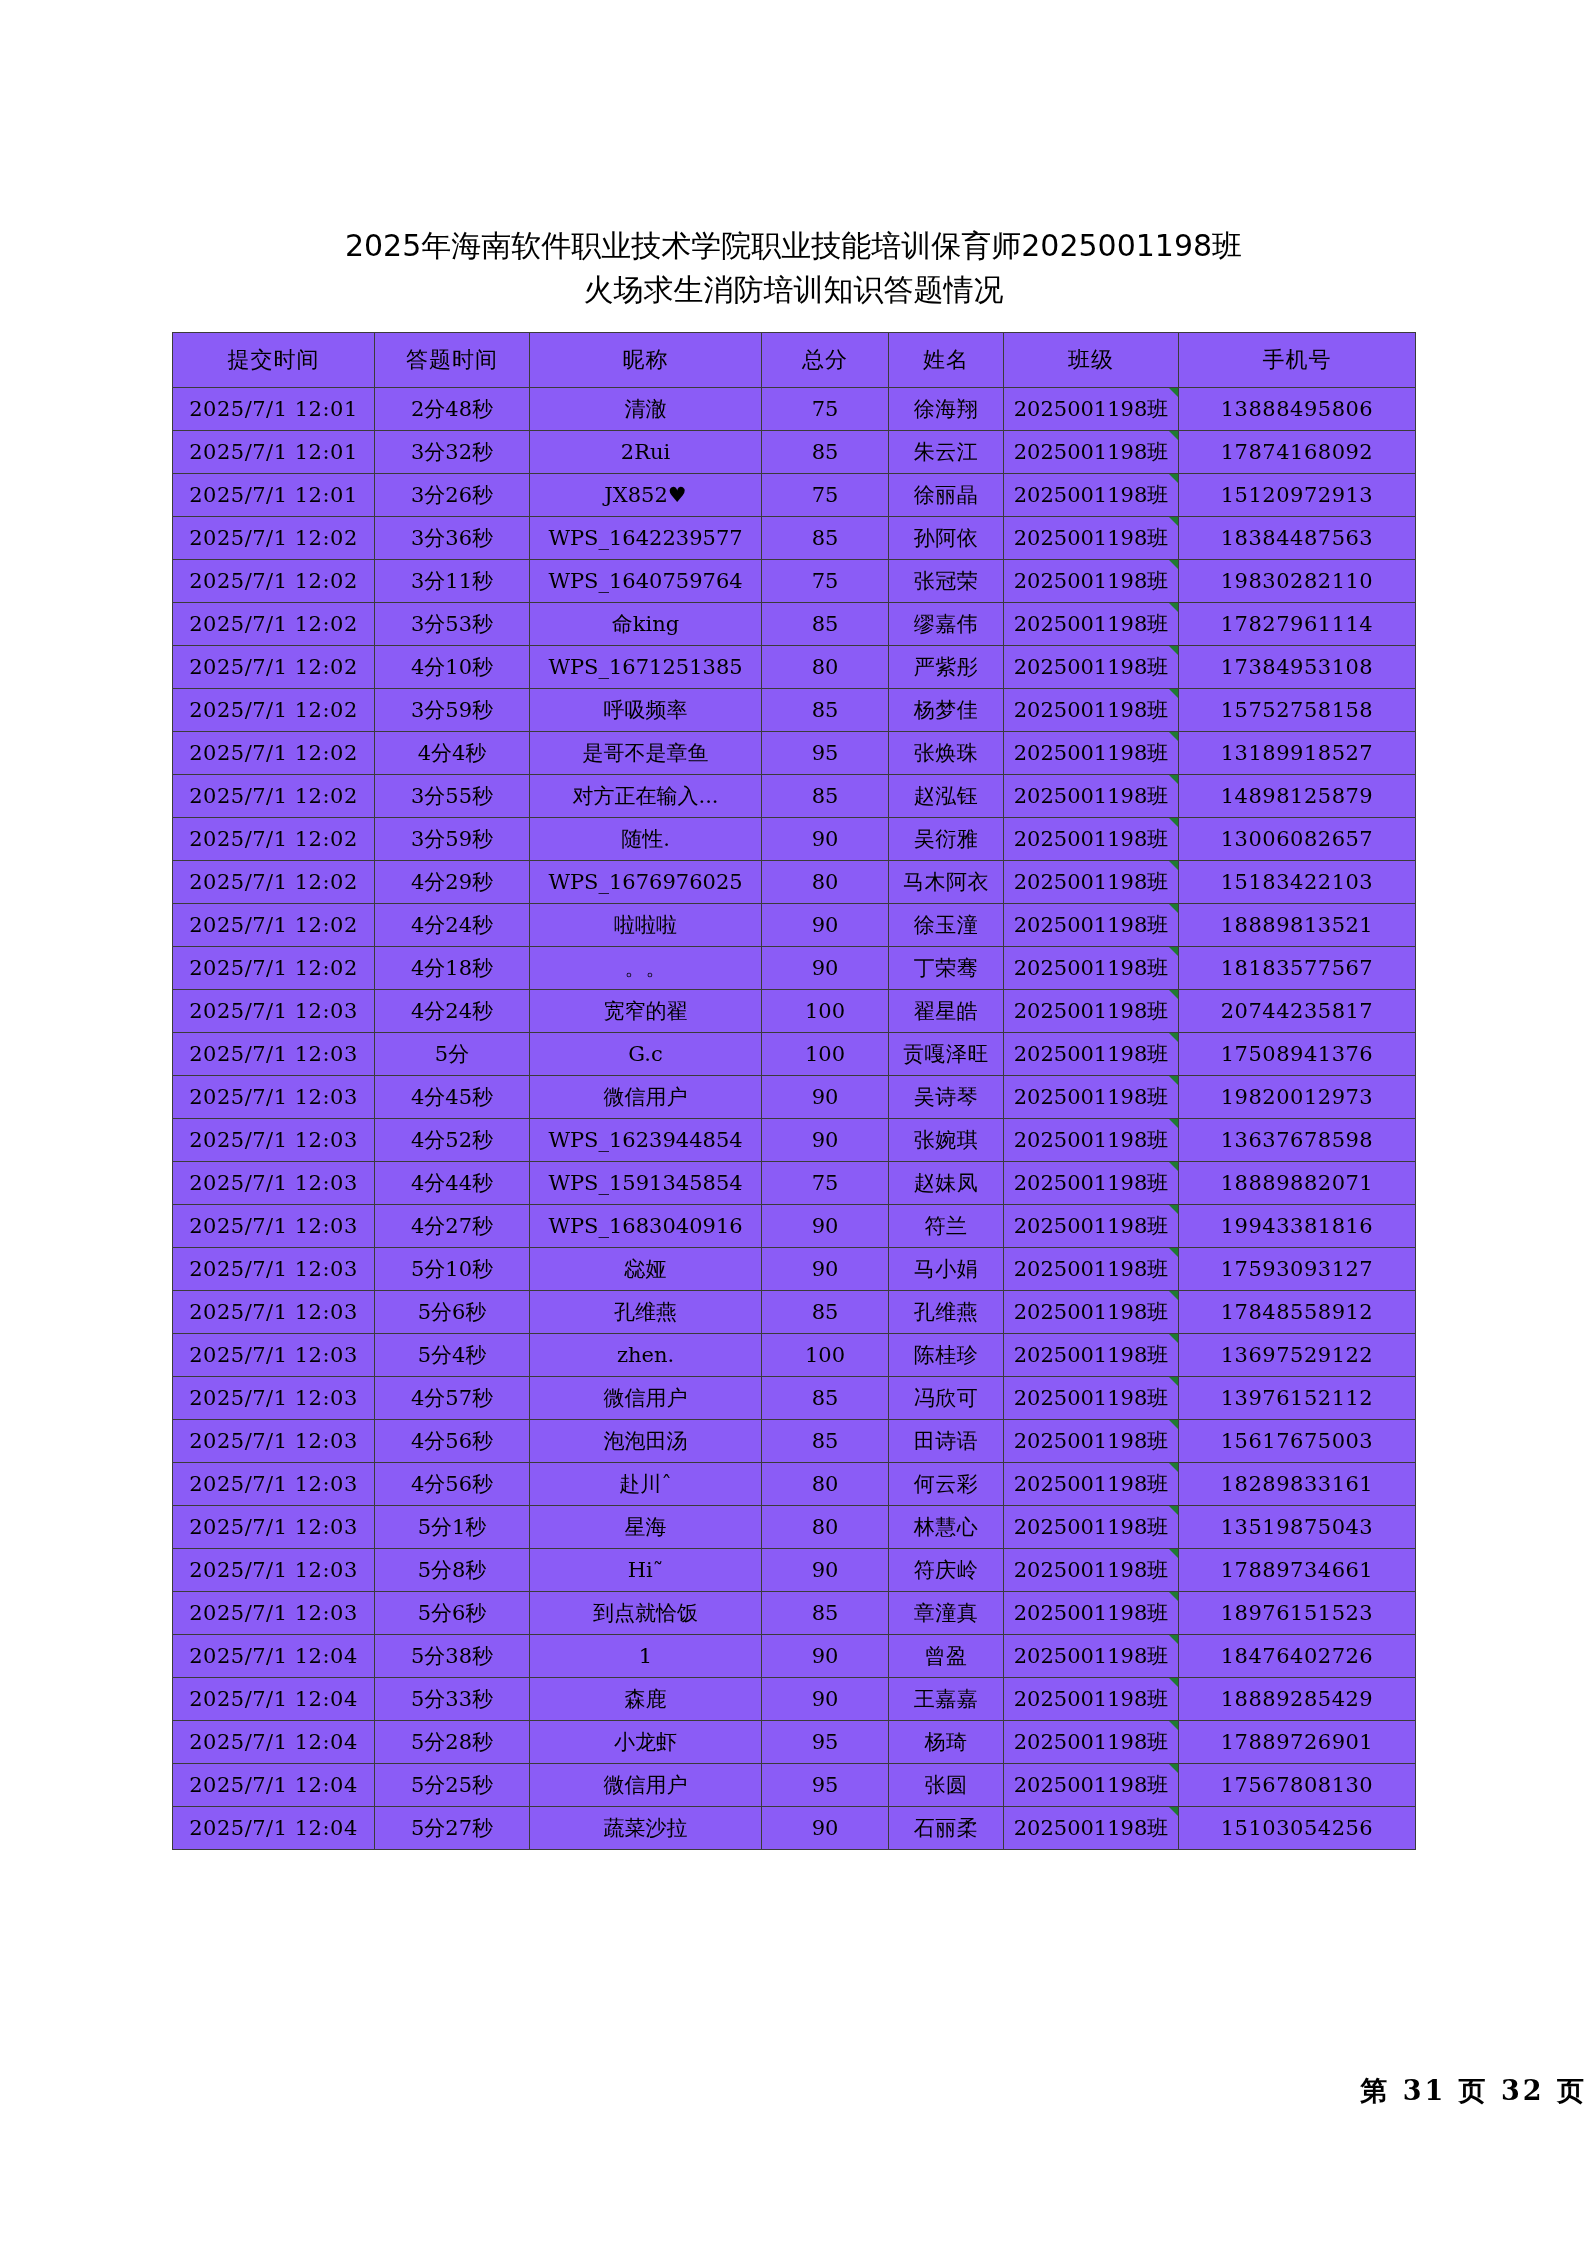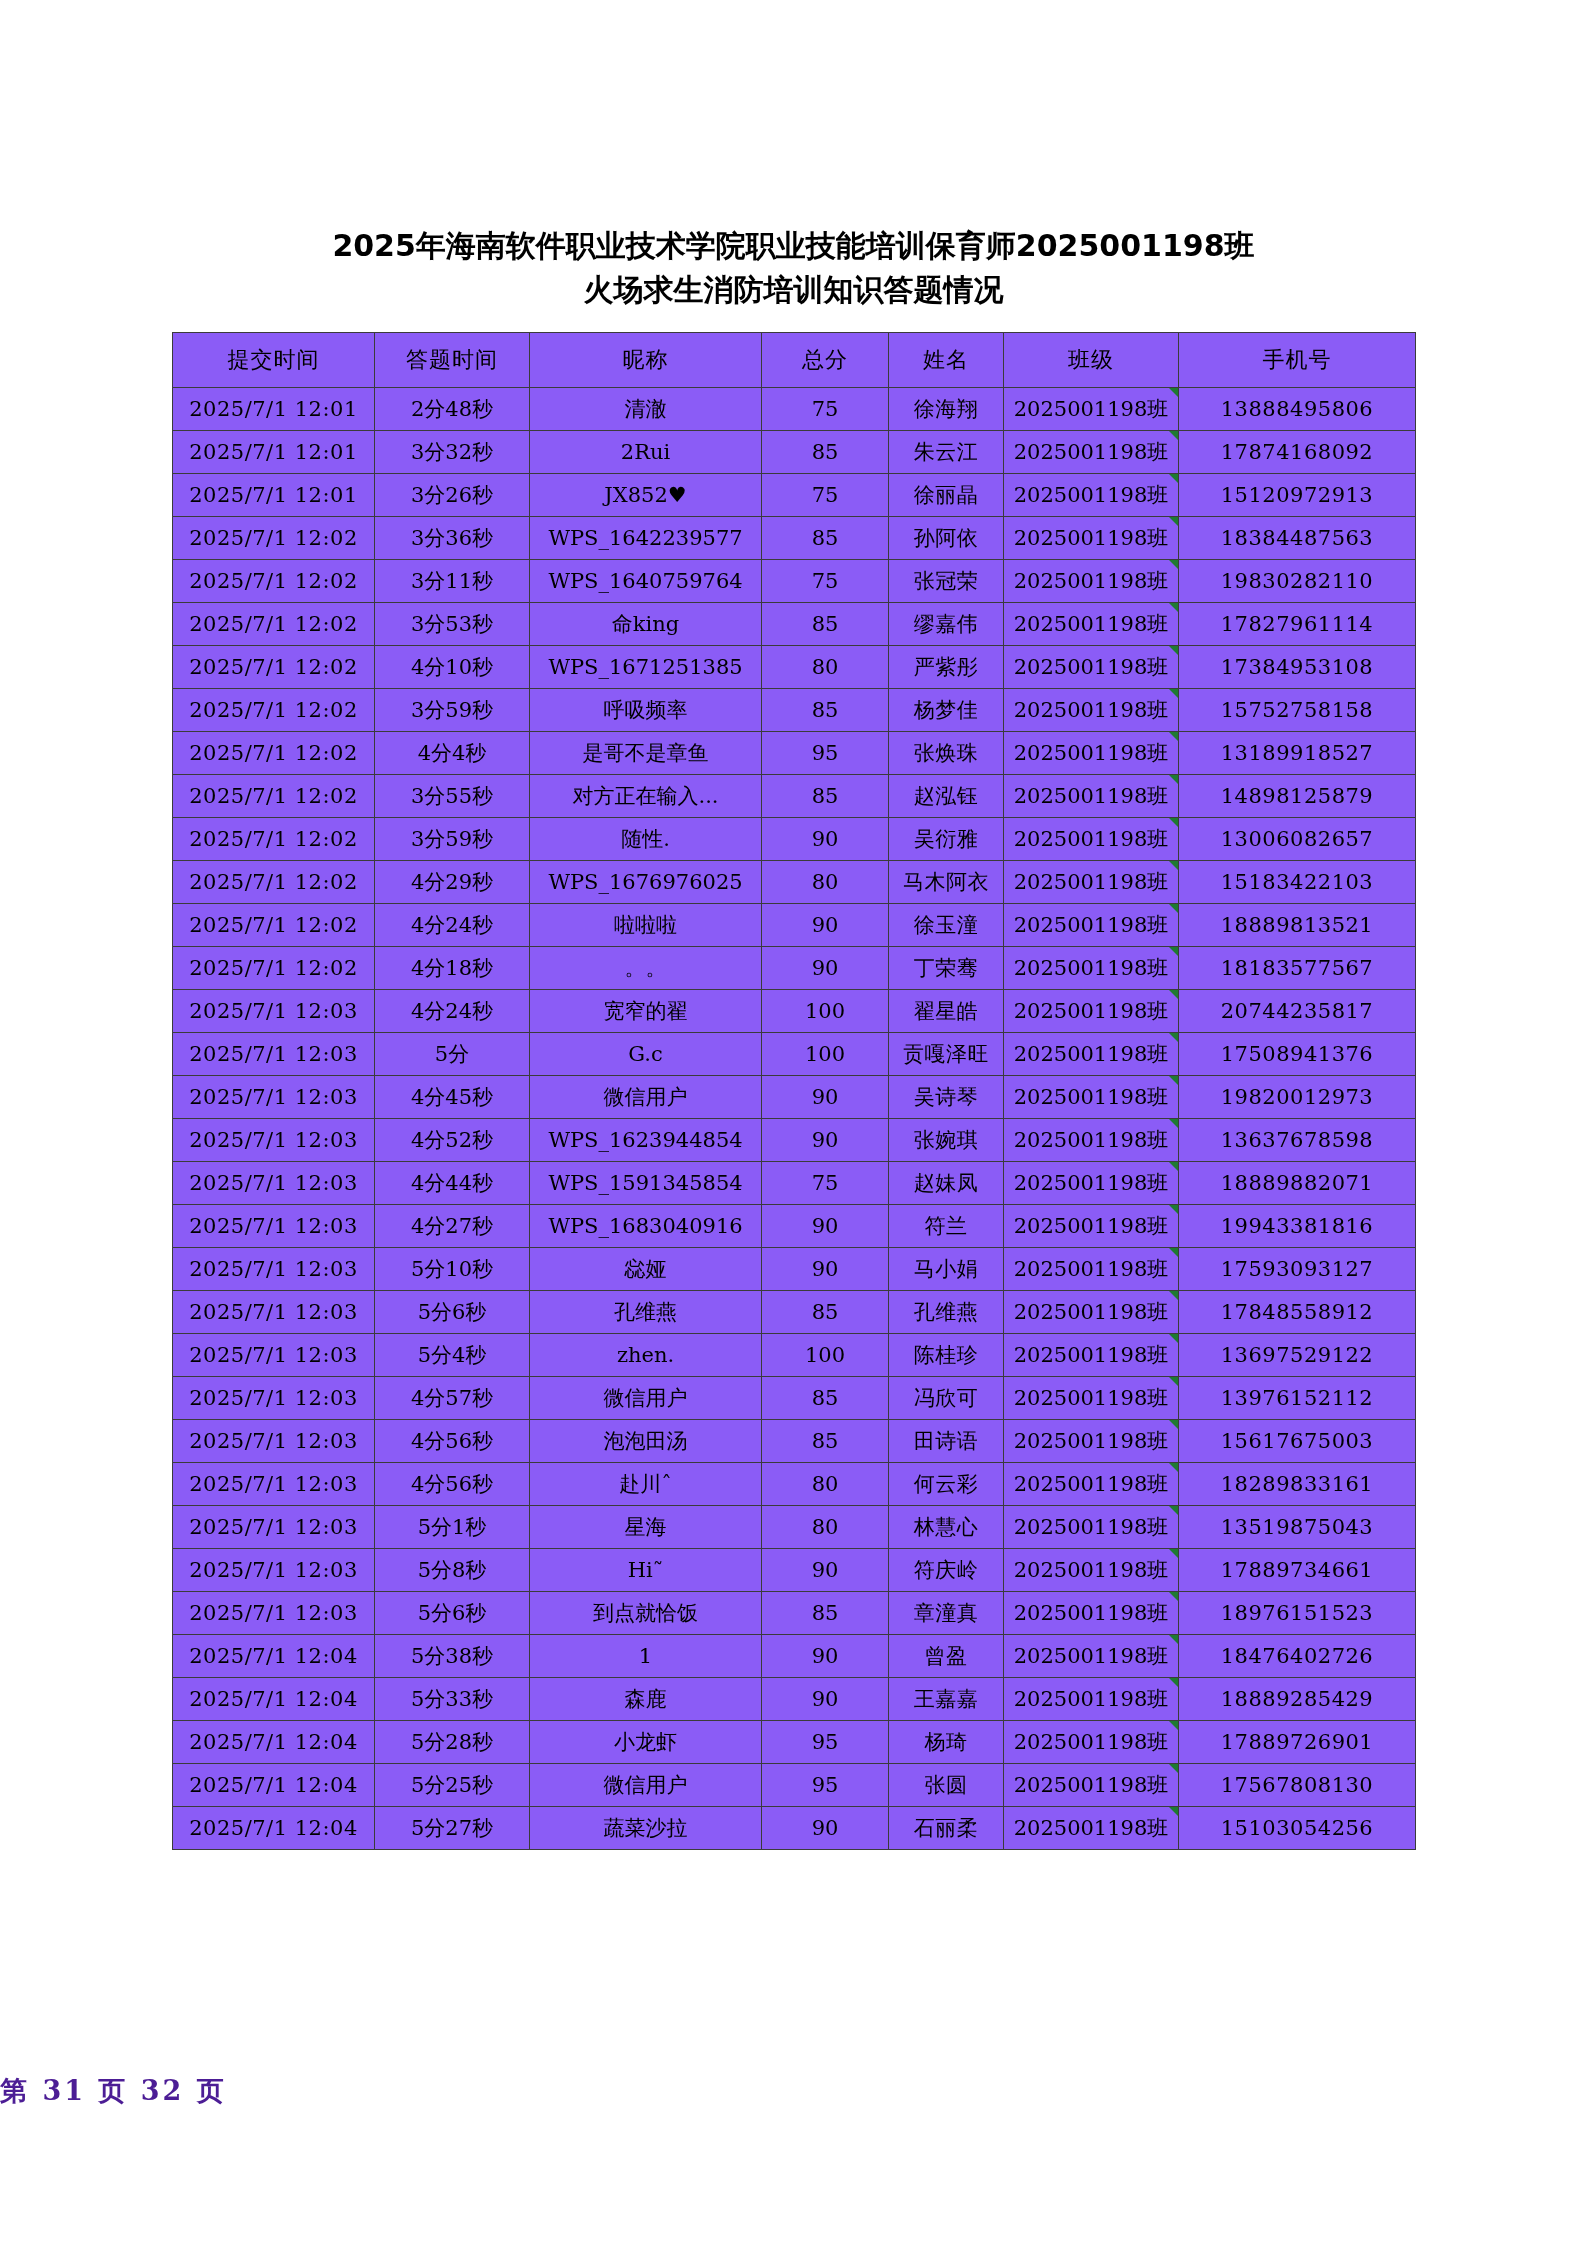--- a/index.html
+++ b/index.html
@@ -30,7 +30,7 @@
   .doc-title {
     text-align: center;
     font-family: "DejaVu Sans", "Liberation Sans", sans-serif;
-    font-weight: bold;
+    font-weight: normal;
     font-size: 30px;
     line-height: 44px;
     letter-spacing: 0px;

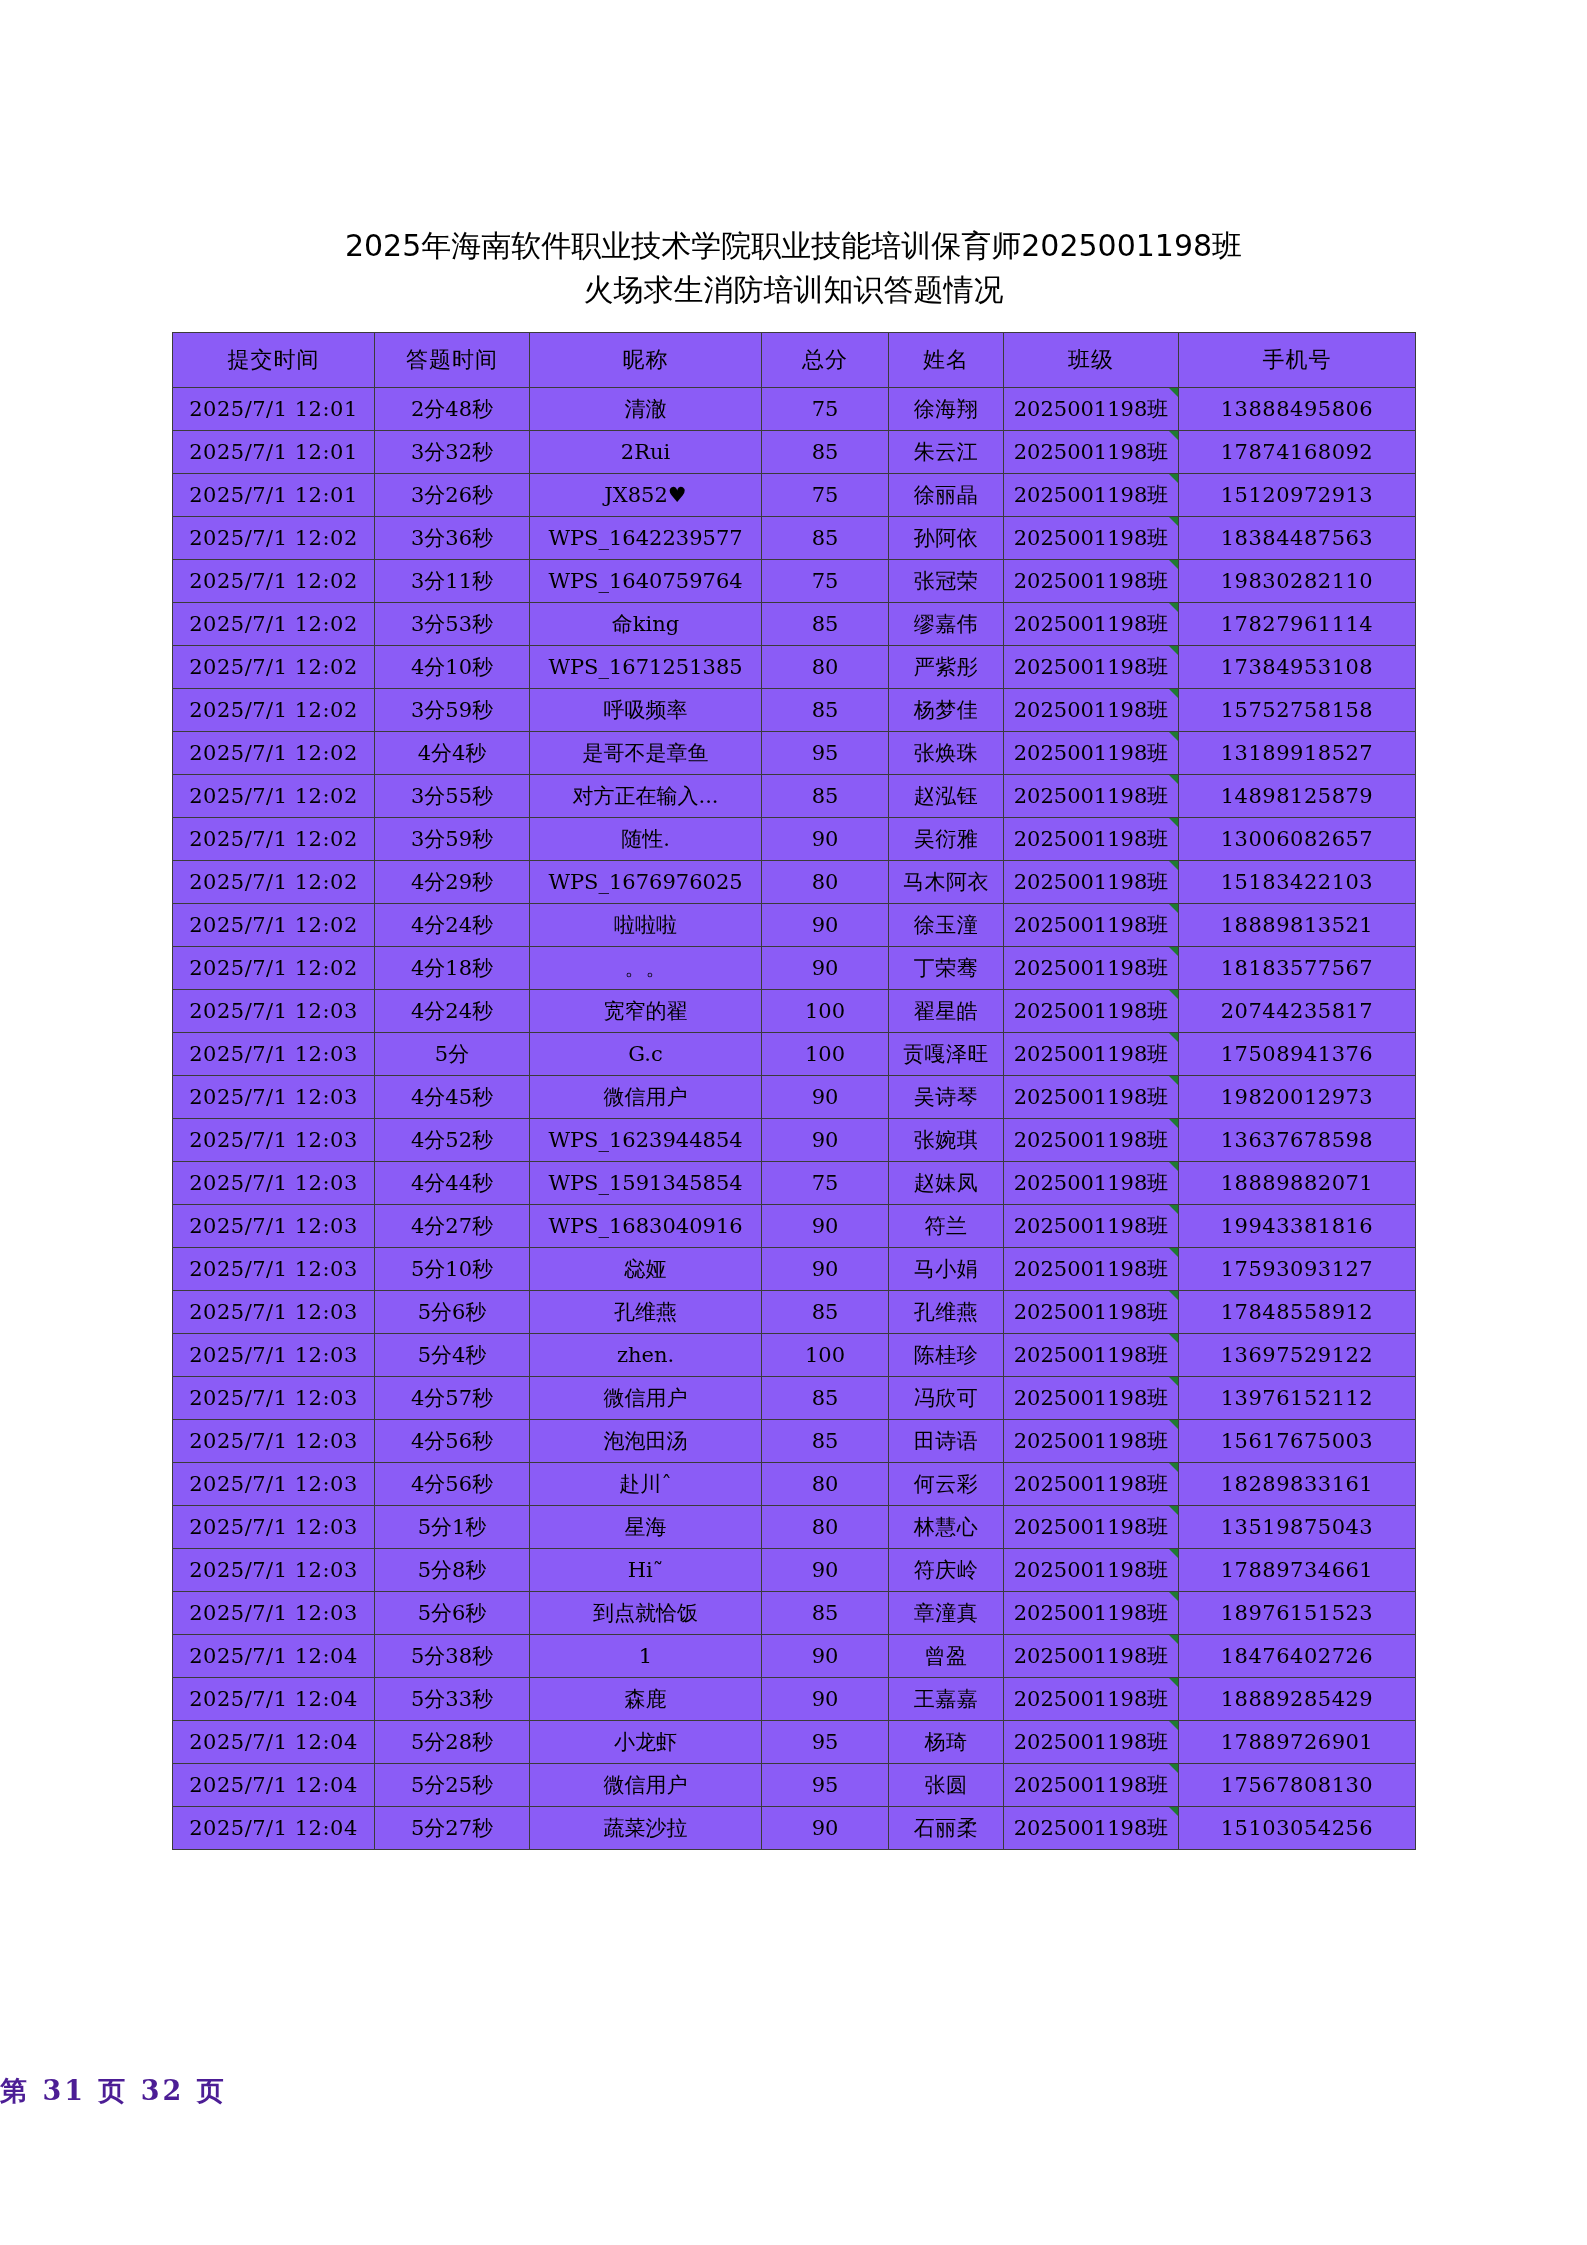--- a/index.html
+++ b/index.html
@@ -100,12 +100,12 @@
     left: 0;
     right: 0;
     top: 2073px;
-    text-align: left;
+    text-align: right;
     font-family: "DejaVu Serif", "Liberation Serif", serif;
     font-size: 27px;
     font-weight: bold;
     letter-spacing: 3px;
-    color: #4c1d95;
+    color: #000000;
   }
 </style>
 </head>

